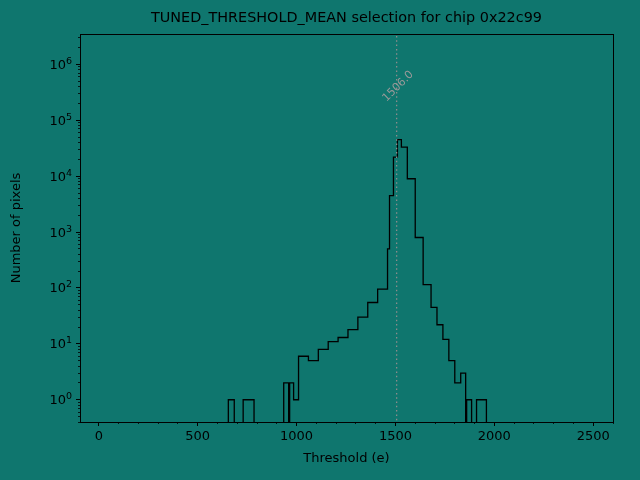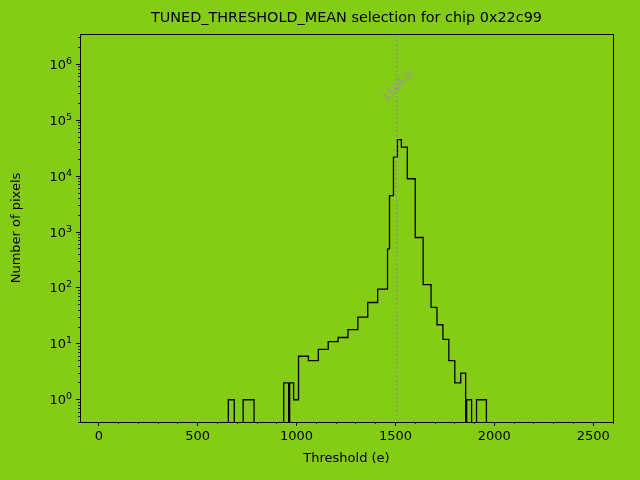--- a/index.html
+++ b/index.html
@@ -17,7 +17,7 @@
     position: relative;
     width: 640px;
     height: 480px;
-    background: #84cc16;
+    background: #0f766e;
   }
   svg.plot {
     position: absolute;

